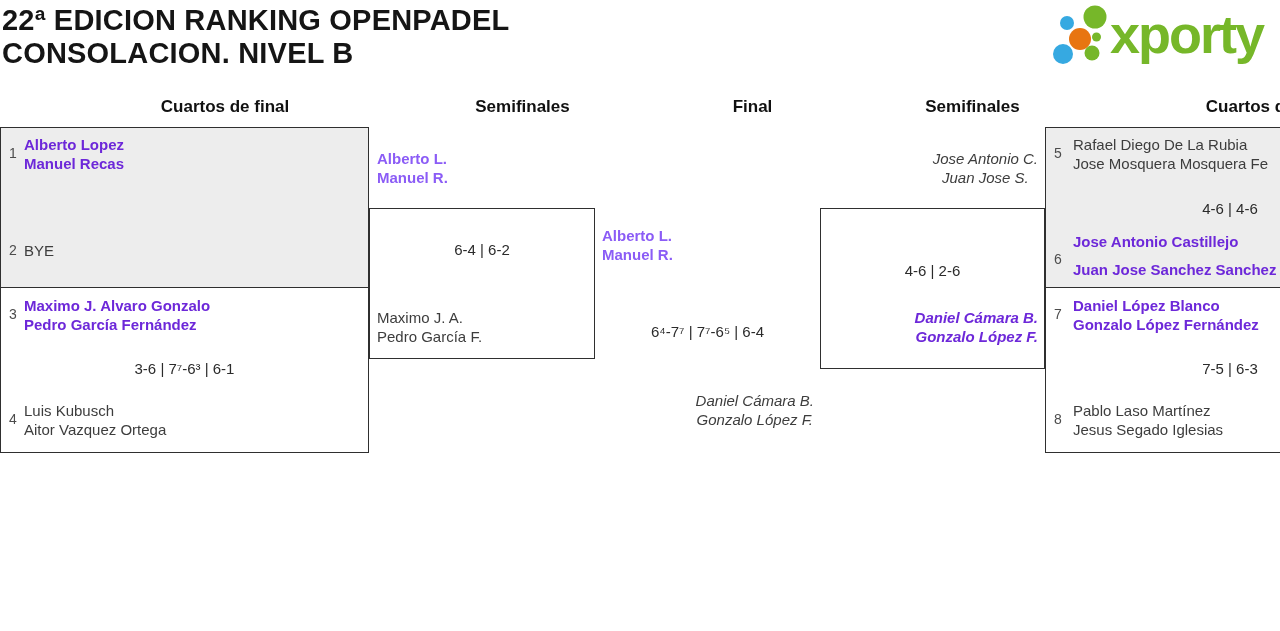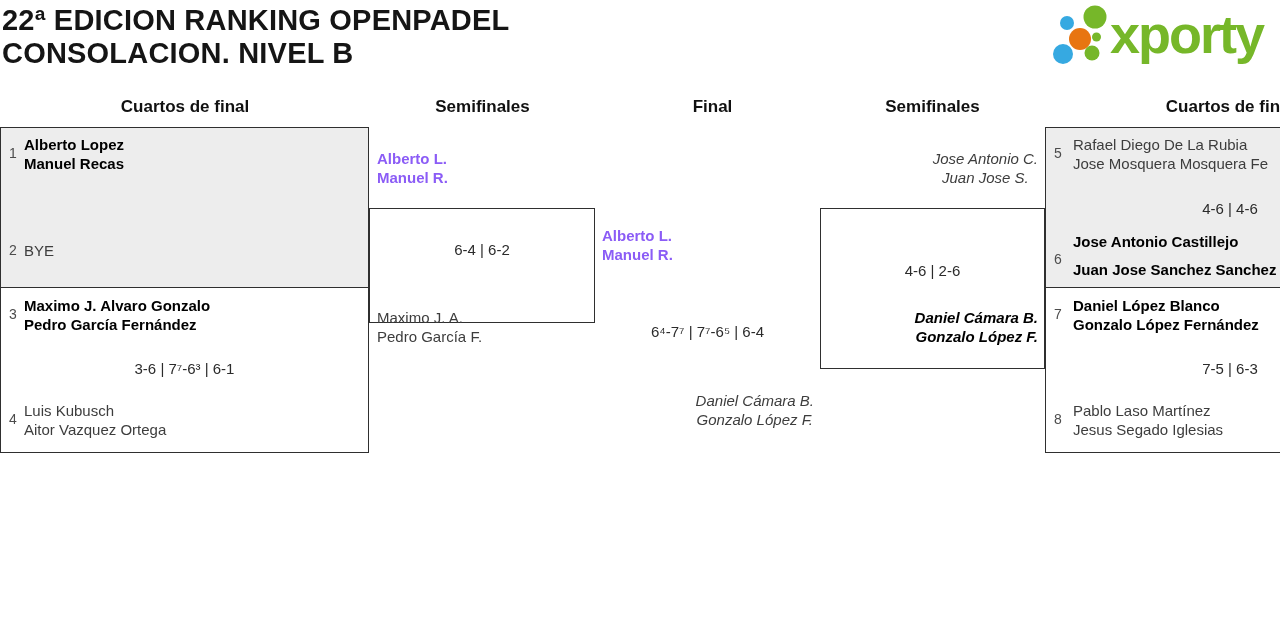--- a/index.html
+++ b/index.html
@@ -13,7 +13,7 @@
   .logo { right:0; top:2px; }
   .logo-text { font-family:"Liberation Sans","DejaVu Sans",sans-serif; font-weight:700; font-size:54px; letter-spacing:-2px; }
 
-  .round-label { top:96px; font-size:17px; line-height:22px; font-weight:700; color:#111; text-align:center; white-space:nowrap; }
+  .round-label { top:96px; font-size:17px; line-height:22px; font-weight:700; color:#111; text-align:center; white-space:nowrap;margin-left:40px; }
 
   .box { position:absolute; background:#fff; border:1px solid #2f2f2f; }
   .box.shaded { background:#ededed; }

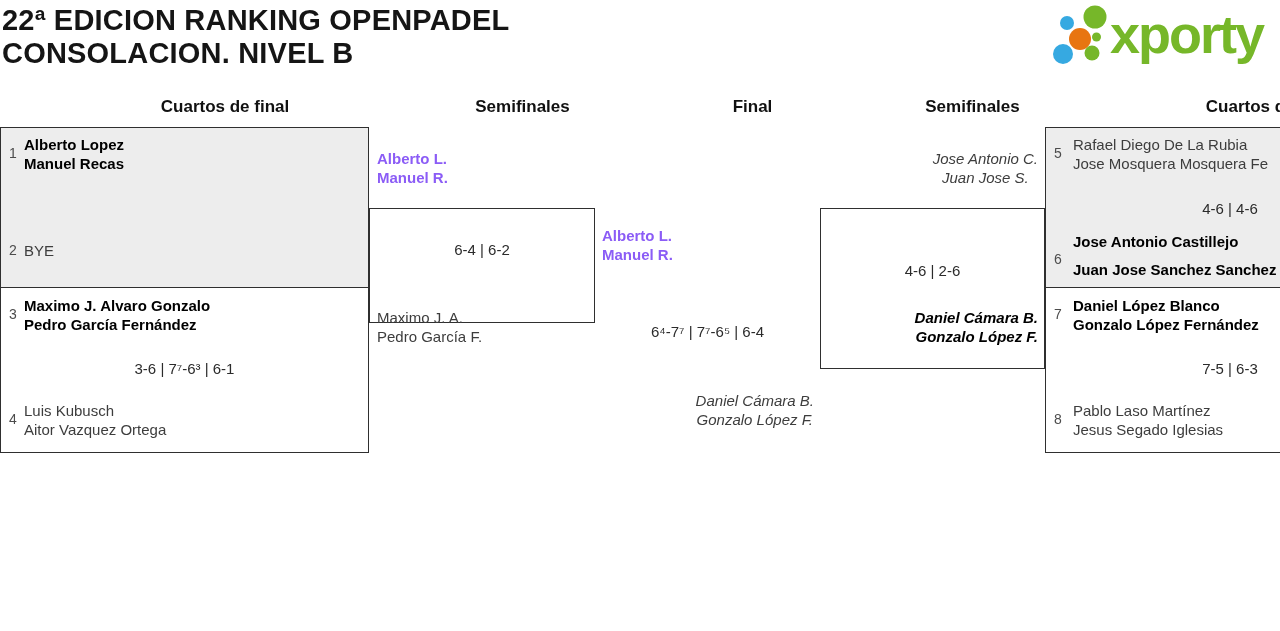--- a/index.html
+++ b/index.html
@@ -21,7 +21,7 @@
 
   .seed { position:absolute; left:4px; width:16px; text-align:center; font-size:14px; line-height:19px; color:#4c4c4c; }
   .name { position:absolute; font-size:15px; line-height:19px; white-space:nowrap; color:#3d3d3d; font-weight:400; }
-  .name.winner { font-weight:700; color:#000000; }
+  .name.winner { font-weight:700; color:#6d28d9; }
   .score { position:absolute; left:0; right:0; text-align:center; font-size:15px; line-height:19px; color:#2b2b2b; white-space:nowrap; }
 
   .float-names { position:absolute; font-size:15px; line-height:19px; white-space:nowrap; }

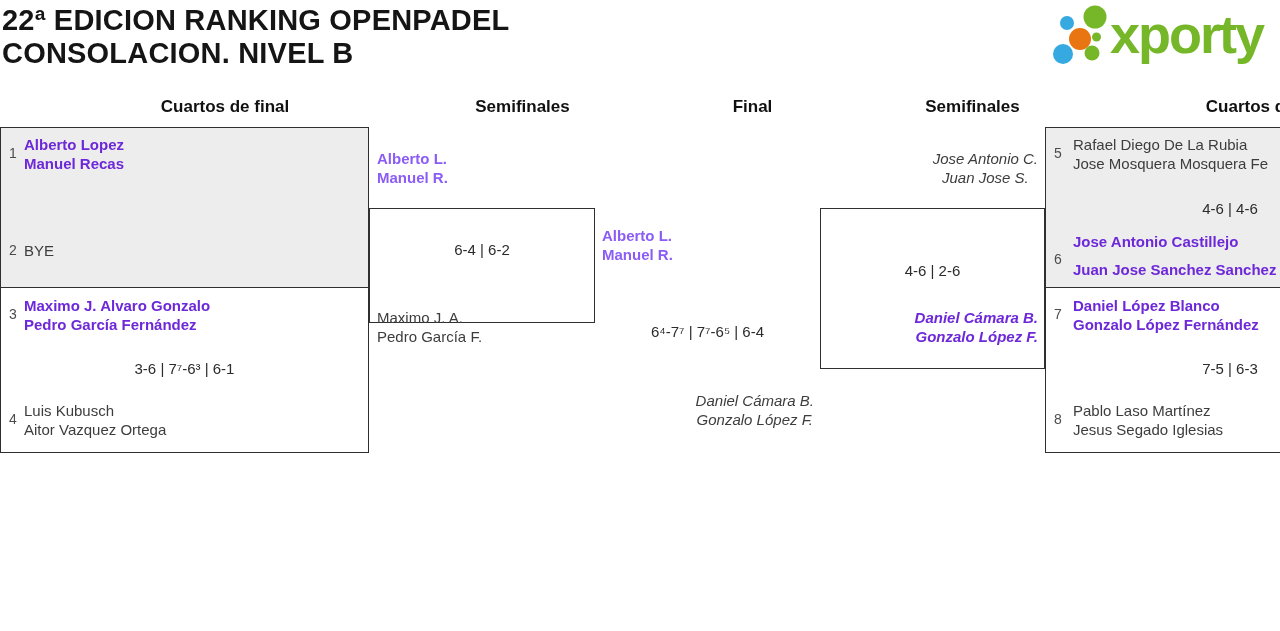--- a/index.html
+++ b/index.html
@@ -73,7 +73,7 @@
     <div class="name" style="left:23px;top:132px;">Aitor Vazquez Ortega</div>
   </div>
 
-  <div class="box" style="left:369px;top:208px;width:226px;height:115px;">
+  <div class="box" style="left:369px;top:208px;width:226px;height:151px;">
     <div class="score" style="top:31px;">6-4 | 6-2</div>
     <div class="name" style="left:7px;top:99px;">Maximo J. A.</div>
     <div class="name" style="left:7px;top:118px;">Pedro García F.</div>

